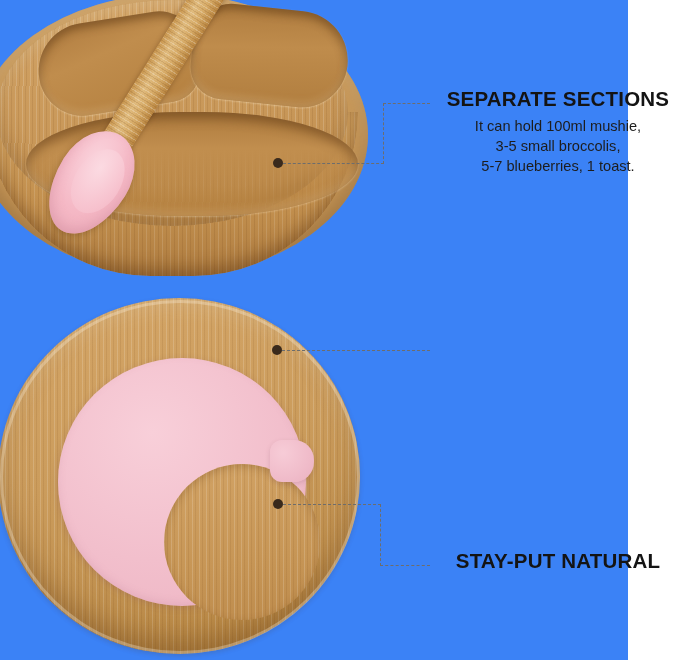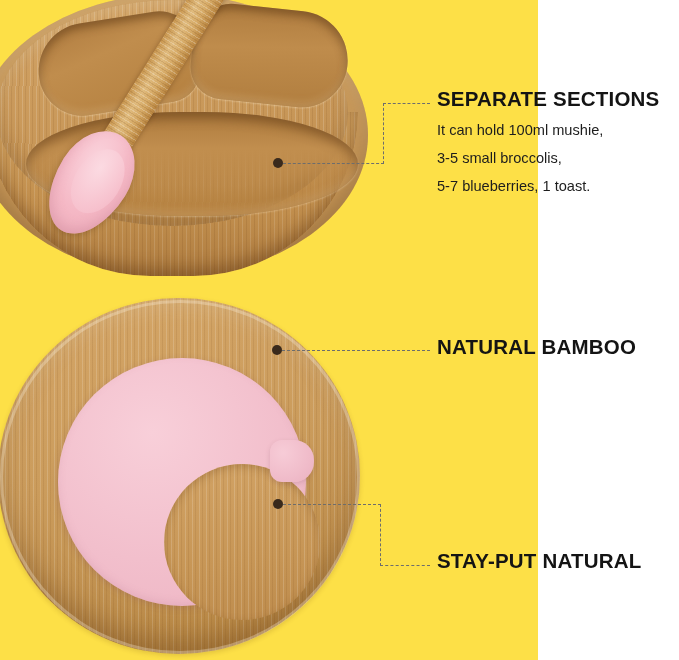--- a/index.html
+++ b/index.html
@@ -11,7 +11,7 @@
     overflow:hidden;
     position:relative;
   }
-  .page{position:absolute;left:0;top:0;width:538px;height:660px;background:#fde047;}
+  .page{position:absolute;left:0;top:0;width:628px;height:660px;background:#3b82f6;text-align:center;}
 
   
   .callout{position:absolute;}

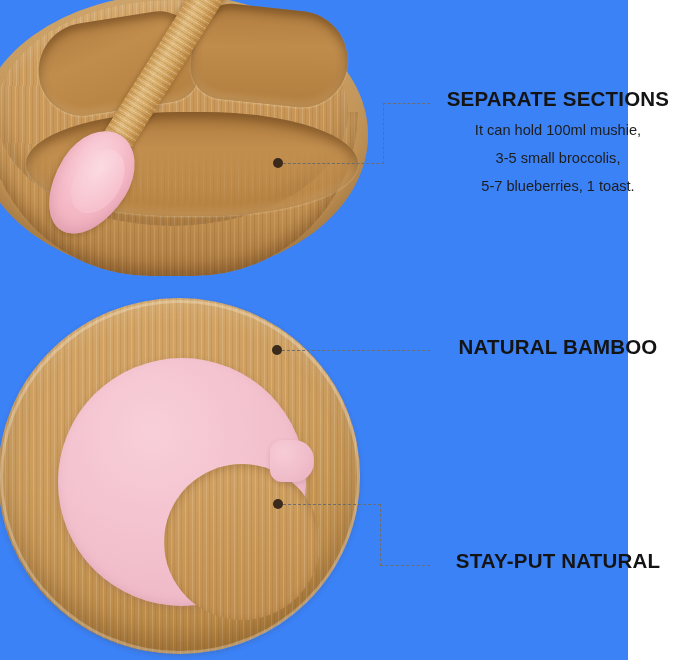--- a/index.html
+++ b/index.html
@@ -29,7 +29,7 @@
     margin:0;
     font-family:"Liberation Sans", sans-serif;
     font-size:14.6px;
-    line-height:28px;
+    line-height:20px;
     color:#1d1d1d;
     white-space:pre-line;
   }

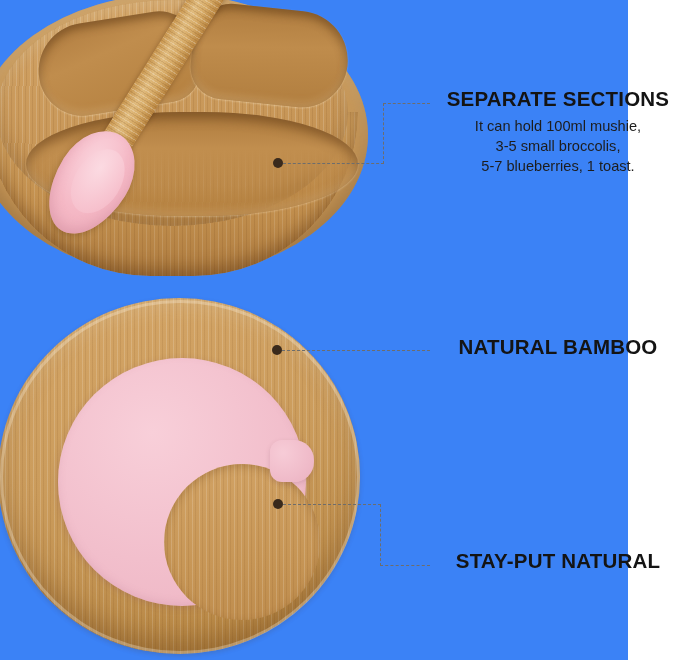--- a/index.html
+++ b/index.html
@@ -229,7 +229,6 @@
   <div class="dash-h" style="left:282px;top:350px;width:148px;"></div>
 
   <div class="callout" style="left:437px;top:336px;width:242px;">
-    <h2>NATURAL BAMBOO</h2>
   </div>
 
   <div class="dot" style="left:273px;top:499px;width:10px;height:10px;"></div>

